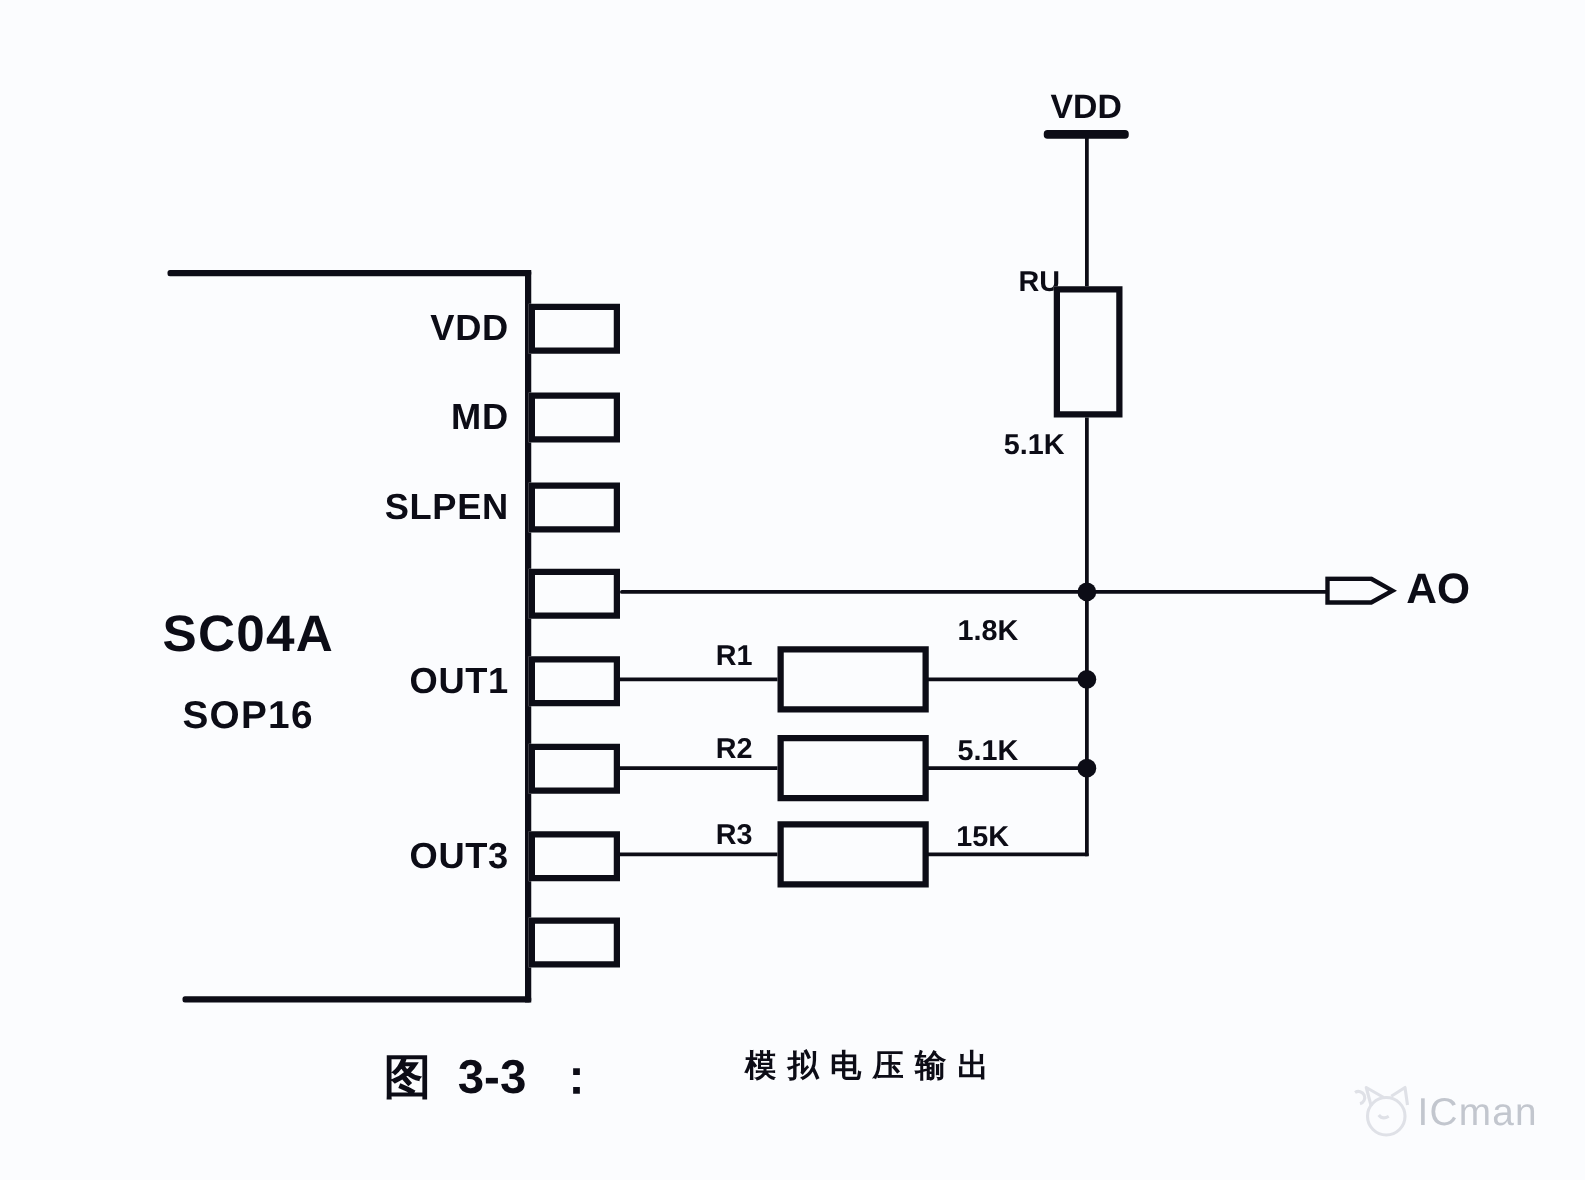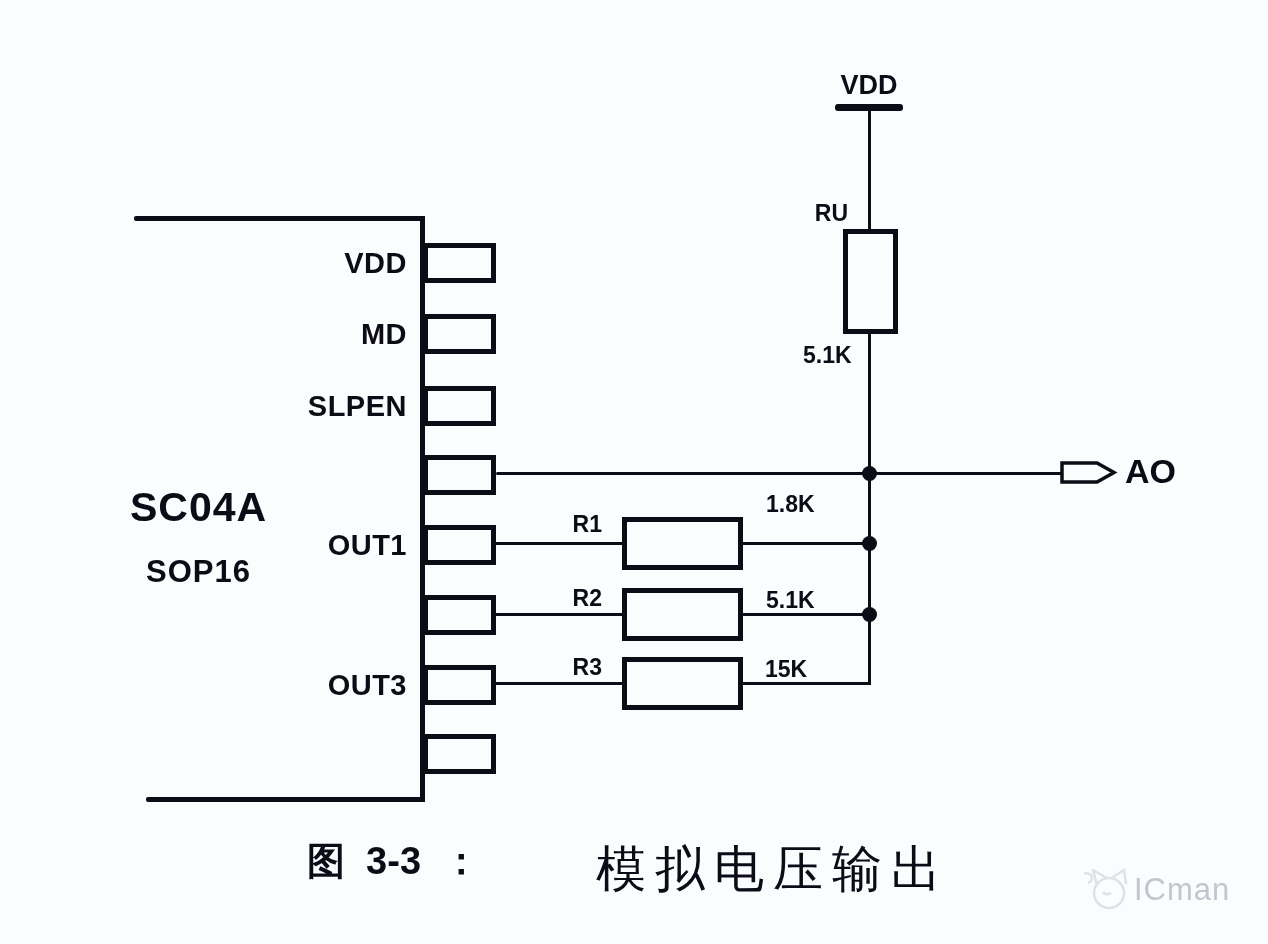--- a/index.html
+++ b/index.html
@@ -144,7 +144,7 @@
   <div class="vdd-bar"></div>
   <div class="vline" style="left:868px;top:110px;width:3px;height:121px"></div>
 
-  <div class="small-label ra" style="left:780px;top:201px;width:68px">RU</div>
+  <div class="small-label ra" style="left:780px;top:213px;width:68px">RU</div>
   <div class="res-v"></div>
   <div class="small-label" style="left:803px;top:343px">5.1K</div>
 

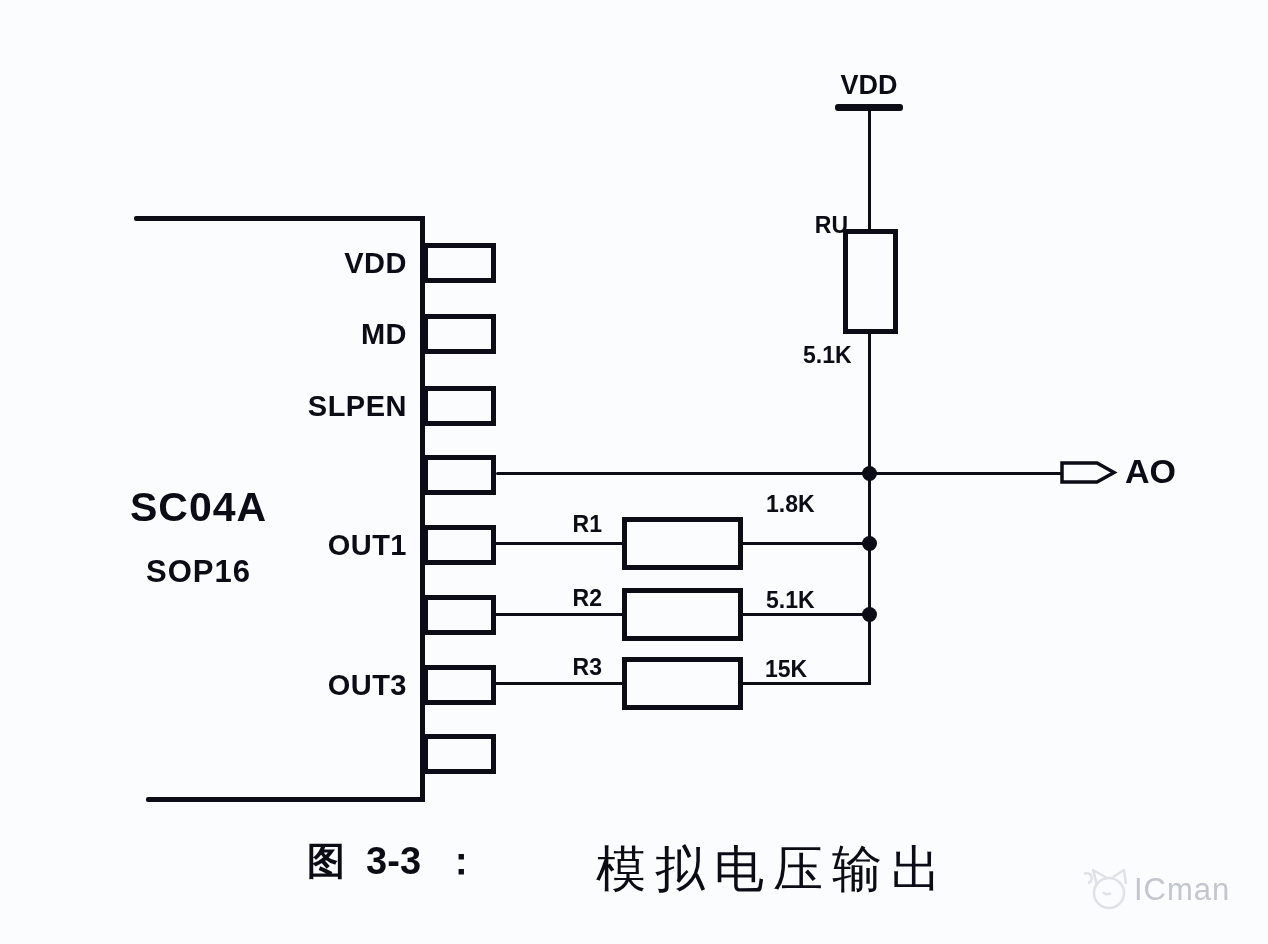--- a/index.html
+++ b/index.html
@@ -100,7 +100,7 @@
   .caption-title{
     position:absolute;
     left:596px;top:836px;
-    font-size:50px;font-weight:normal;
+    font-size:25px;font-weight:bold;
     letter-spacing:9px;
     white-space:nowrap;
   }

